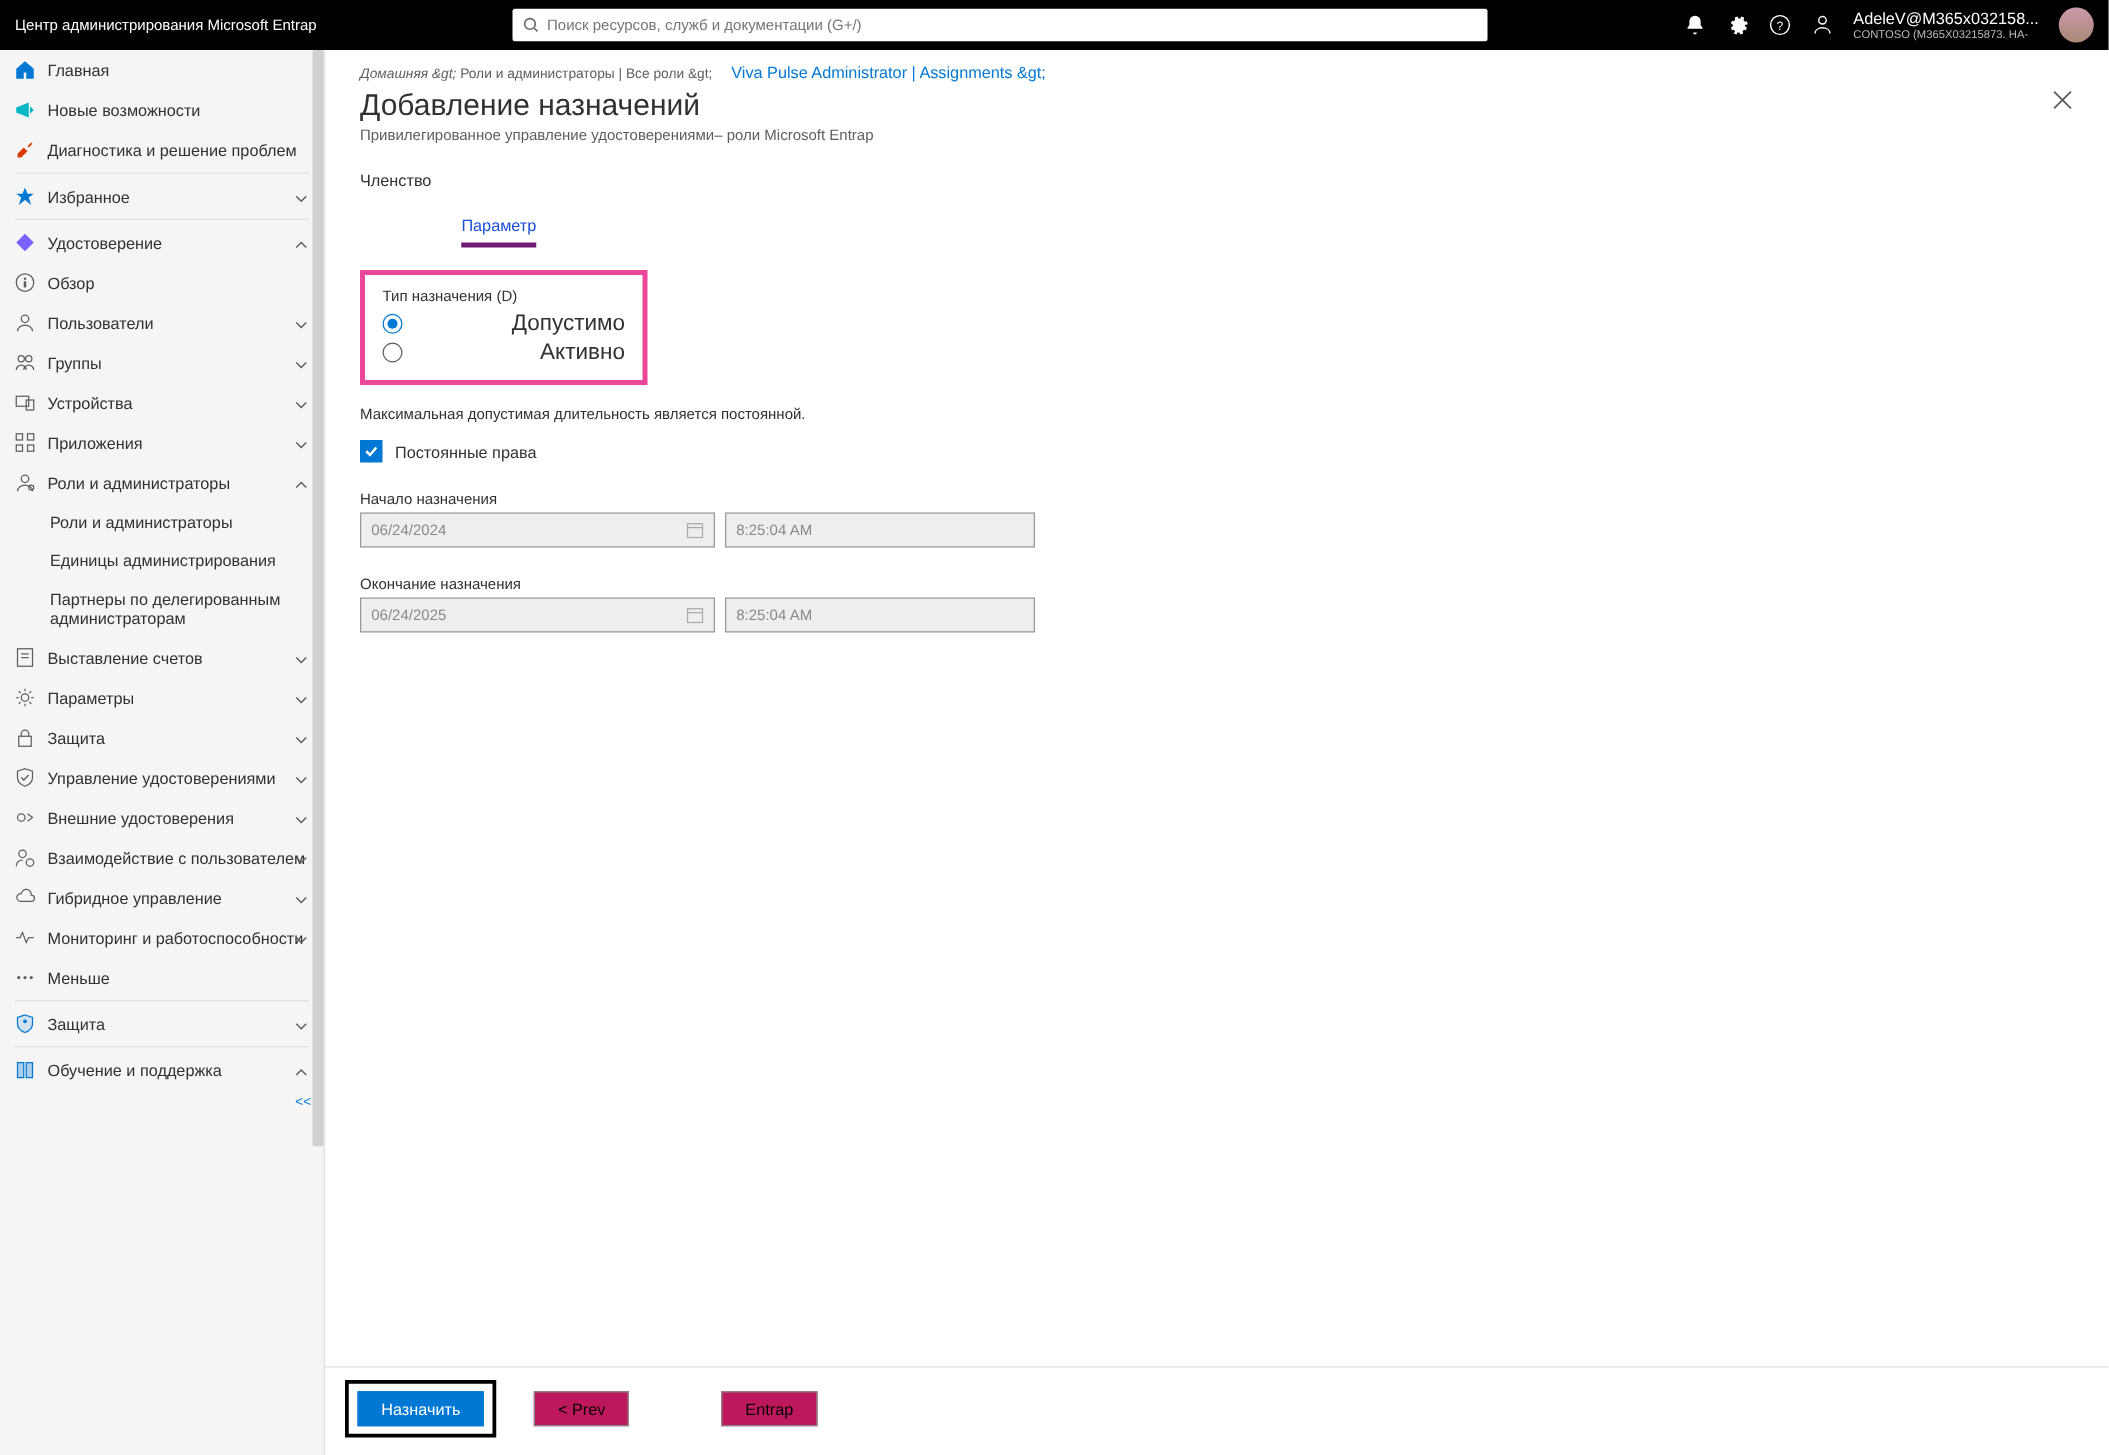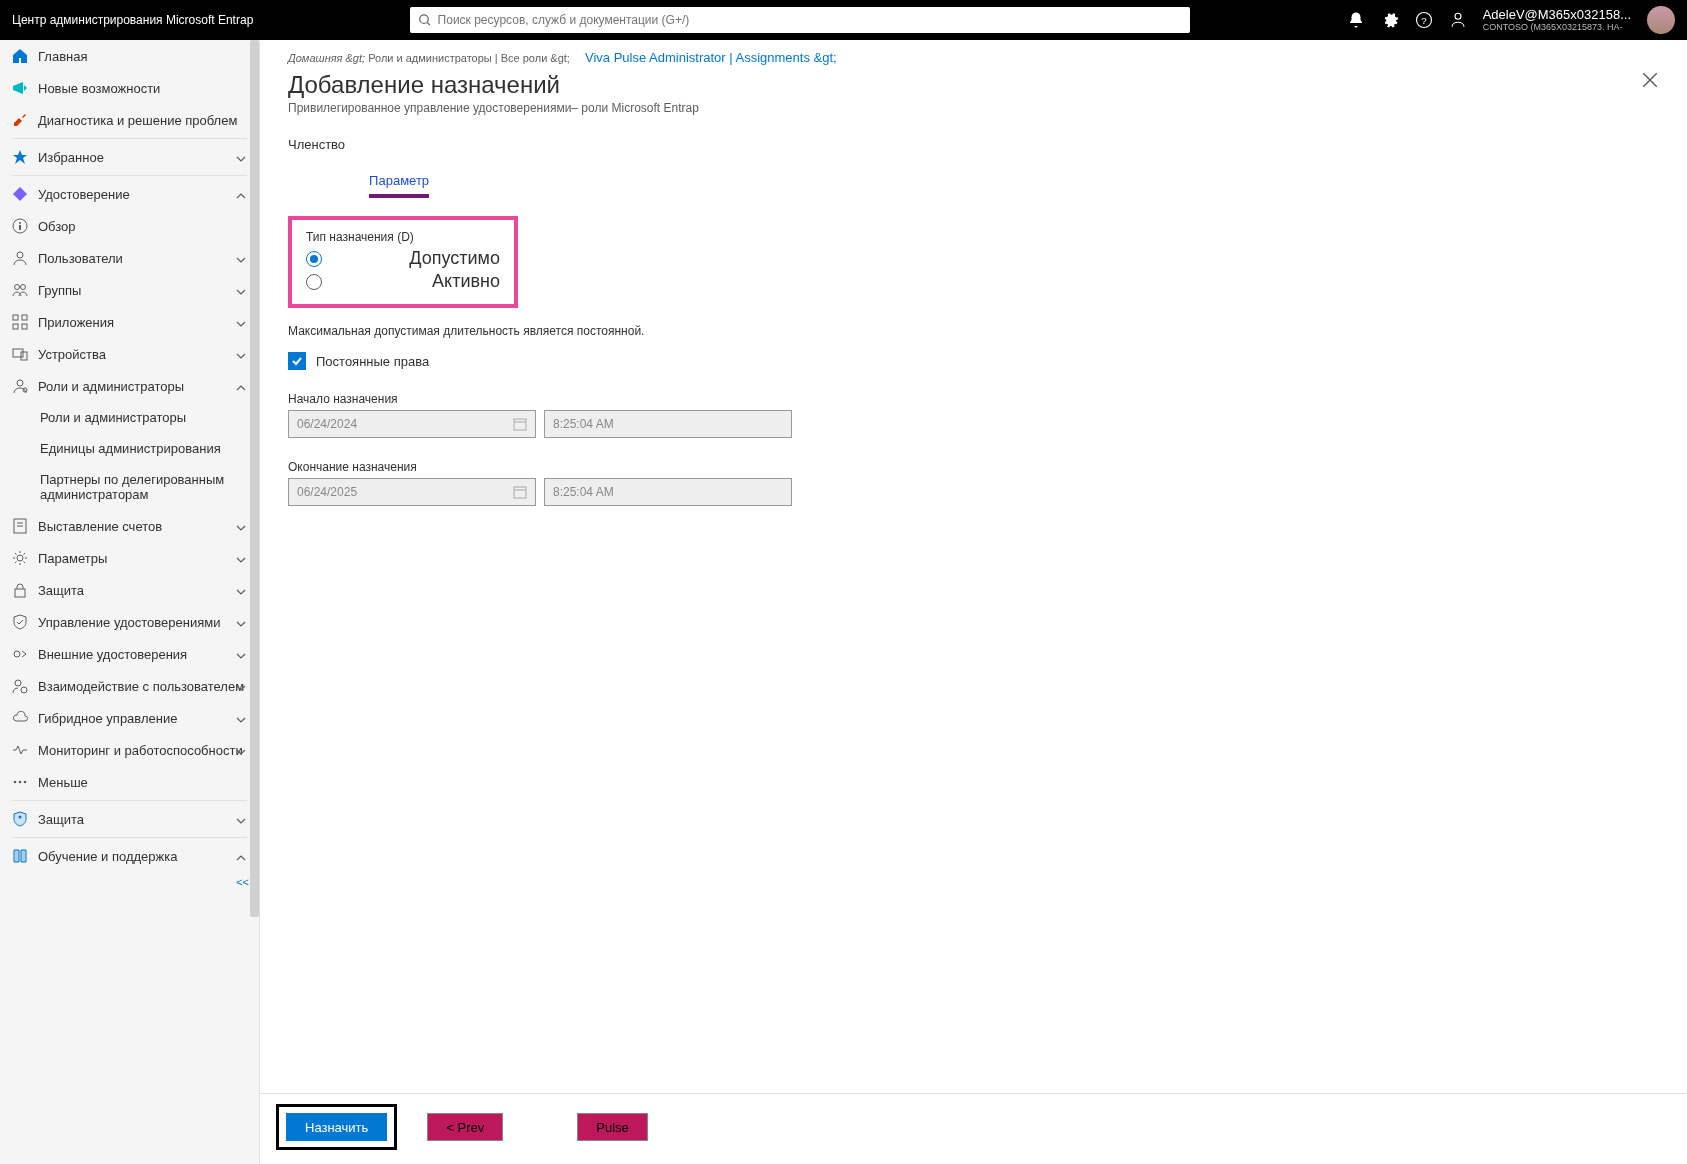--- a/index.html
+++ b/index.html
@@ -189,22 +189,22 @@
     </div>
     <div class="nav-item">
       <svg class="nav-icon" viewBox="0 0 16 16">
+          <rect x="1" y="3" width="10" height="8" fill="none" stroke="#605e5c"></rect>
+          <rect x="9" y="6" width="6" height="8" fill="none" stroke="#605e5c"></rect>
+        </svg>
+      <span>Устройства</span>
+      <svg class="chev" viewBox="0 0 12 12">
+          <path d="M2 4l4 4 4-4" fill="none" stroke="#605e5c" stroke-width="1.2"></path>
+        </svg>
+    </div>
+    <div class="nav-item">
+      <svg class="nav-icon" viewBox="0 0 16 16">
           <rect x="1" y="1" width="5" height="5" fill="none" stroke="#605e5c"></rect>
           <rect x="10" y="1" width="5" height="5" fill="none" stroke="#605e5c"></rect>
           <rect x="1" y="10" width="5" height="5" fill="none" stroke="#605e5c"></rect>
           <rect x="10" y="10" width="5" height="5" fill="none" stroke="#605e5c"></rect>
         </svg>
       <span>Приложения</span>
-      <svg class="chev" viewBox="0 0 12 12">
-          <path d="M2 4l4 4 4-4" fill="none" stroke="#605e5c" stroke-width="1.2"></path>
-        </svg>
-    </div>
-    <div class="nav-item">
-      <svg class="nav-icon" viewBox="0 0 16 16">
-          <rect x="1" y="3" width="10" height="8" fill="none" stroke="#605e5c"></rect>
-          <rect x="9" y="6" width="6" height="8" fill="none" stroke="#605e5c"></rect>
-        </svg>
-      <span>Устройства</span>
       <svg class="chev" viewBox="0 0 12 12">
           <path d="M2 4l4 4 4-4" fill="none" stroke="#605e5c" stroke-width="1.2"></path>
         </svg>

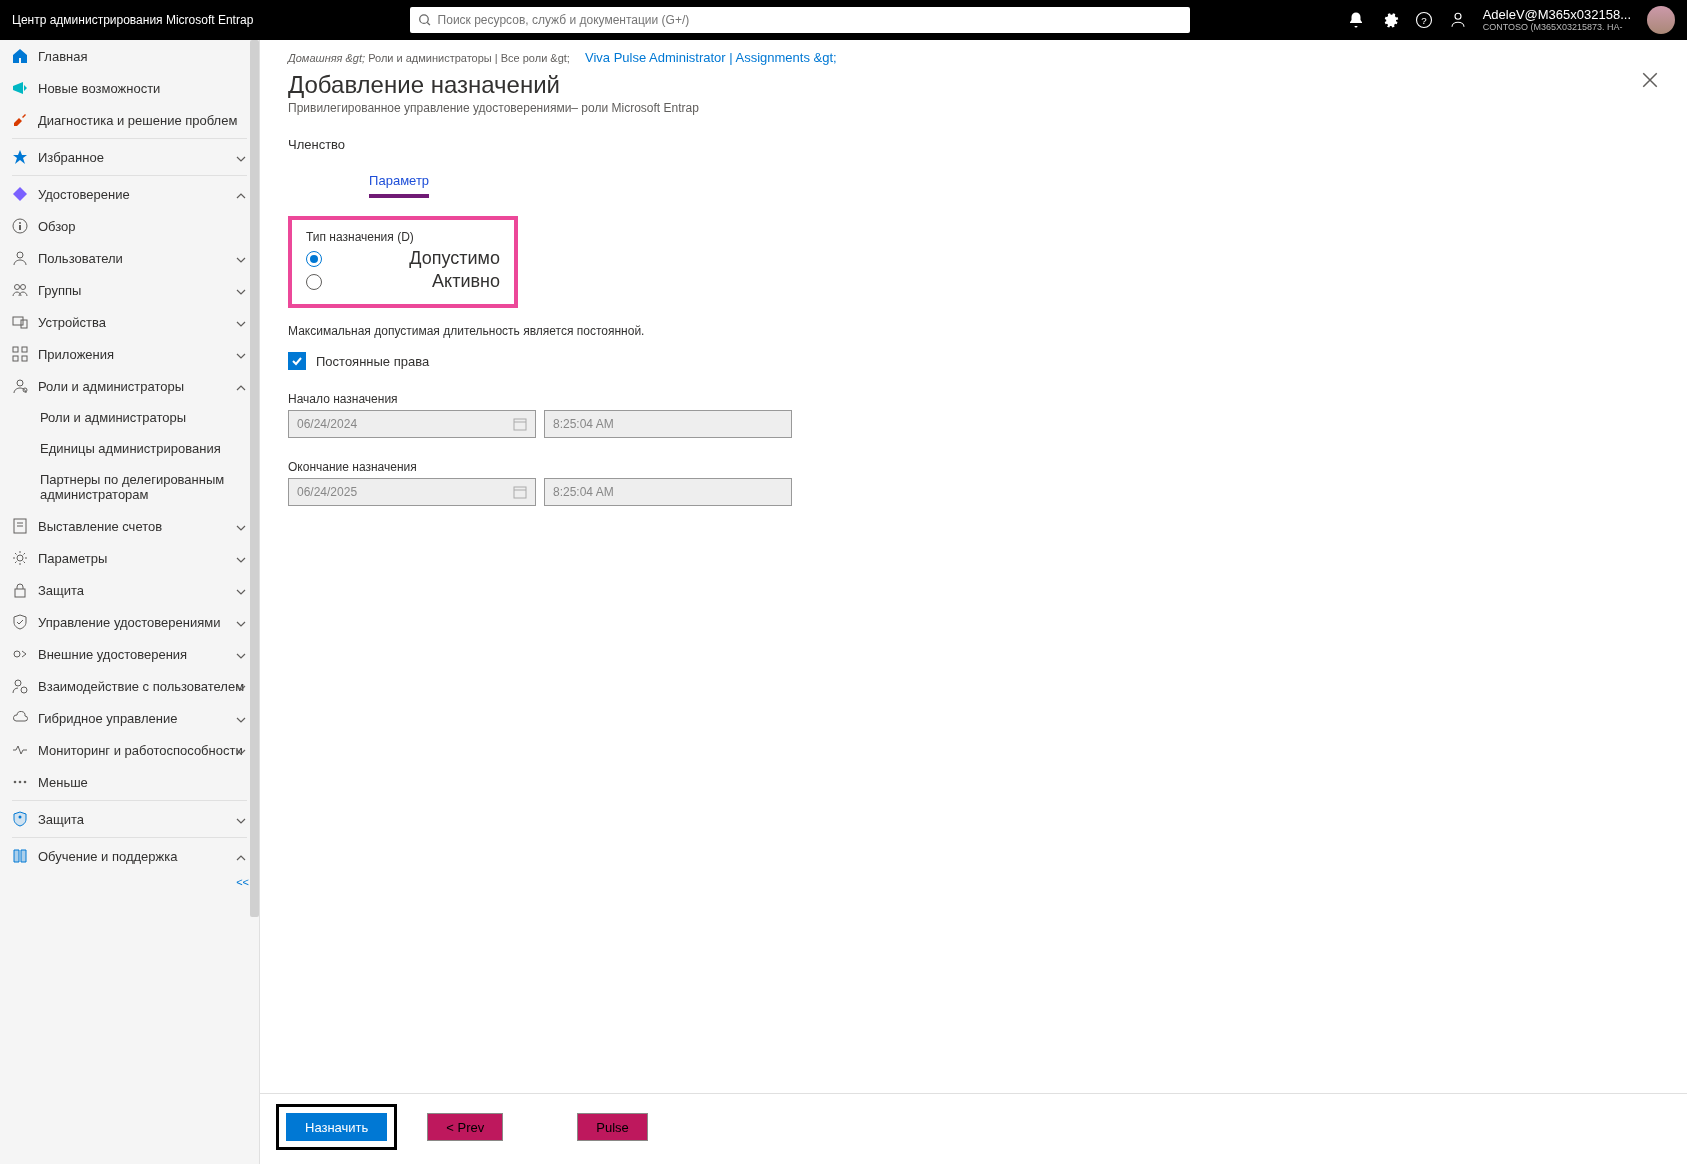--- a/index.html
+++ b/index.html
@@ -67,7 +67,7 @@
   .field-block { margin-top: 22px; }
   .field-label { font-size: 12px; margin-bottom: 4px; }
   .date-row { display: flex; gap: 8px; }
-  .date-input { width: 248px; height: 28px; border: 1px solid #999; background: #eee; display: flex; align-items: center; padding: 0 8px; color: #888; font-size: 12px; justify-content: space-between; }
+  .date-input { width: 284px; height: 28px; border: 1px solid #999; background: #eee; display: flex; align-items: center; padding: 0 8px; color: #888; font-size: 12px; justify-content: space-between; }
   .time-input { width: 248px; height: 28px; border: 1px solid #999; background: #eee; display: flex; align-items: center; padding: 0 8px; color: #888; font-size: 12px; }
   .cal-icon { width: 14px; height: 14px; fill: #aaa; }
 

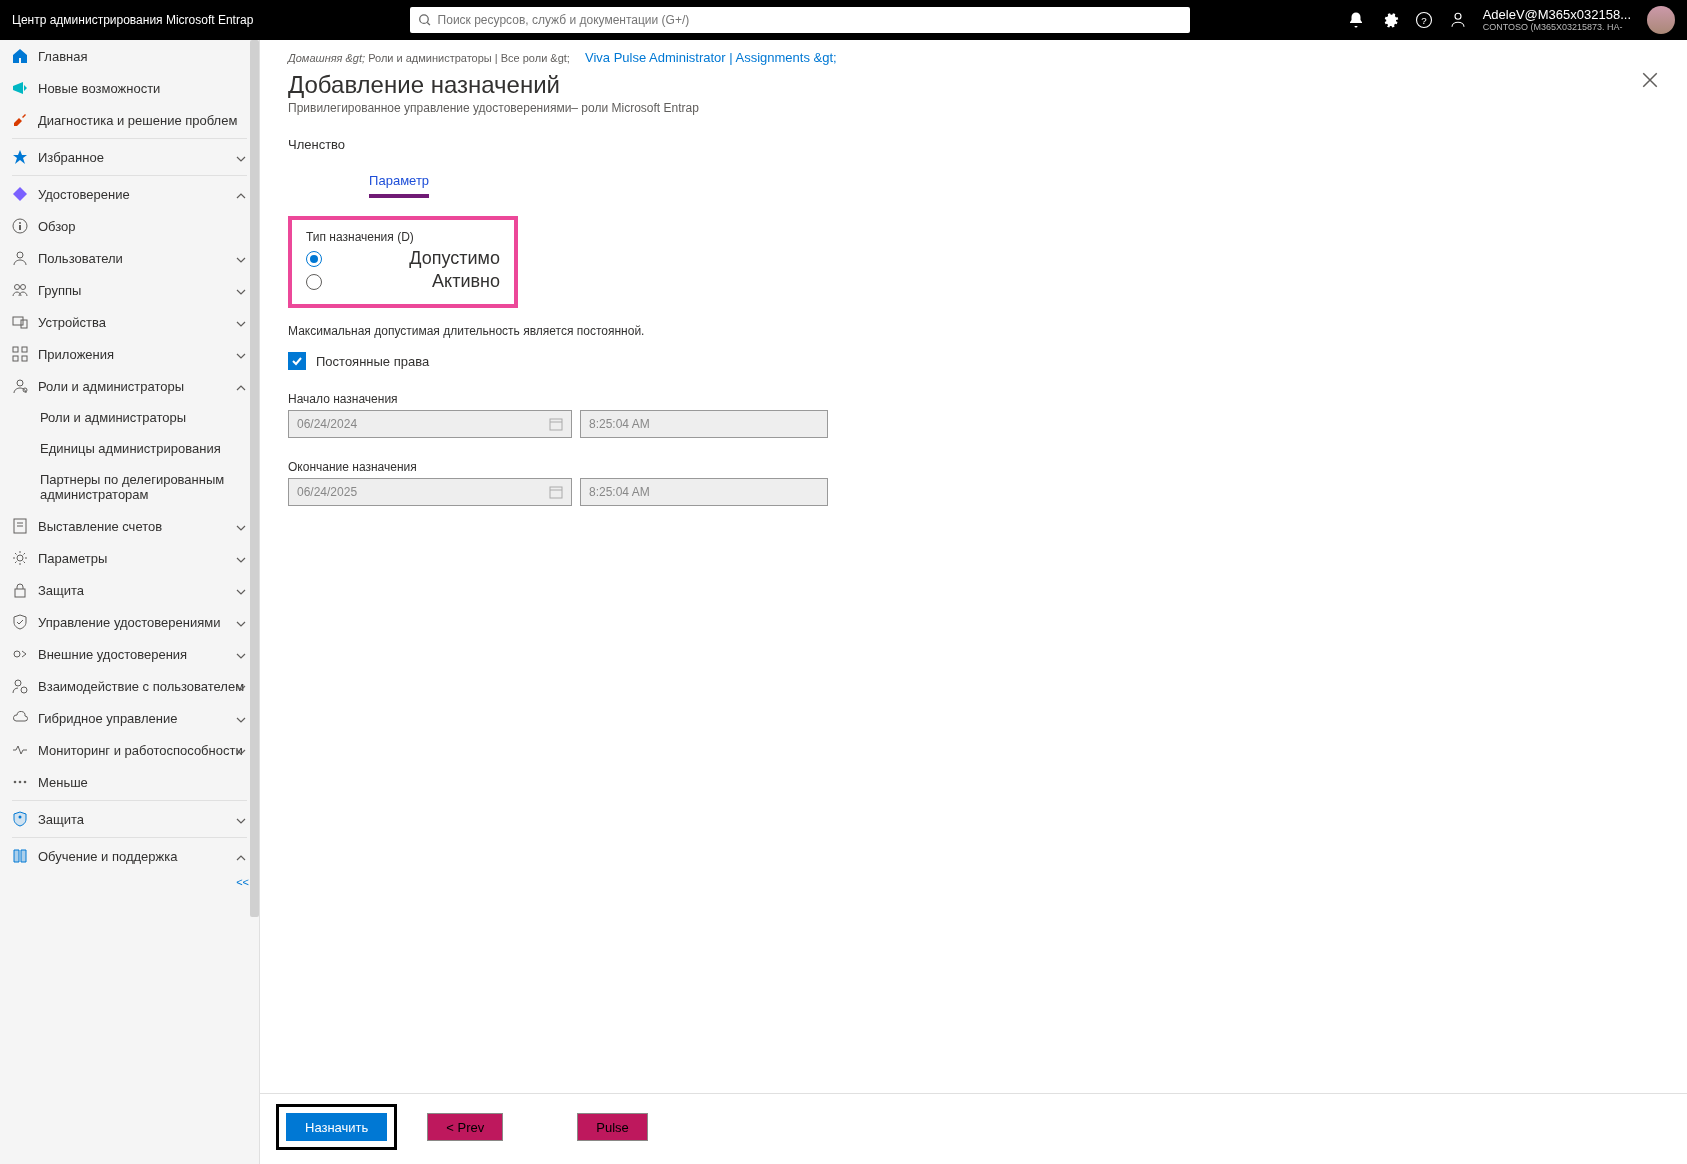--- a/index.html
+++ b/index.html
@@ -428,7 +428,7 @@
       </div>
       <button class="btn">&lt; Prev</button>
       <div class="spacer"></div>
-      <button class="btn">Pulse</button>
+      <button class="btn">Entrap</button>
     </div>
   </div>
 </div>

